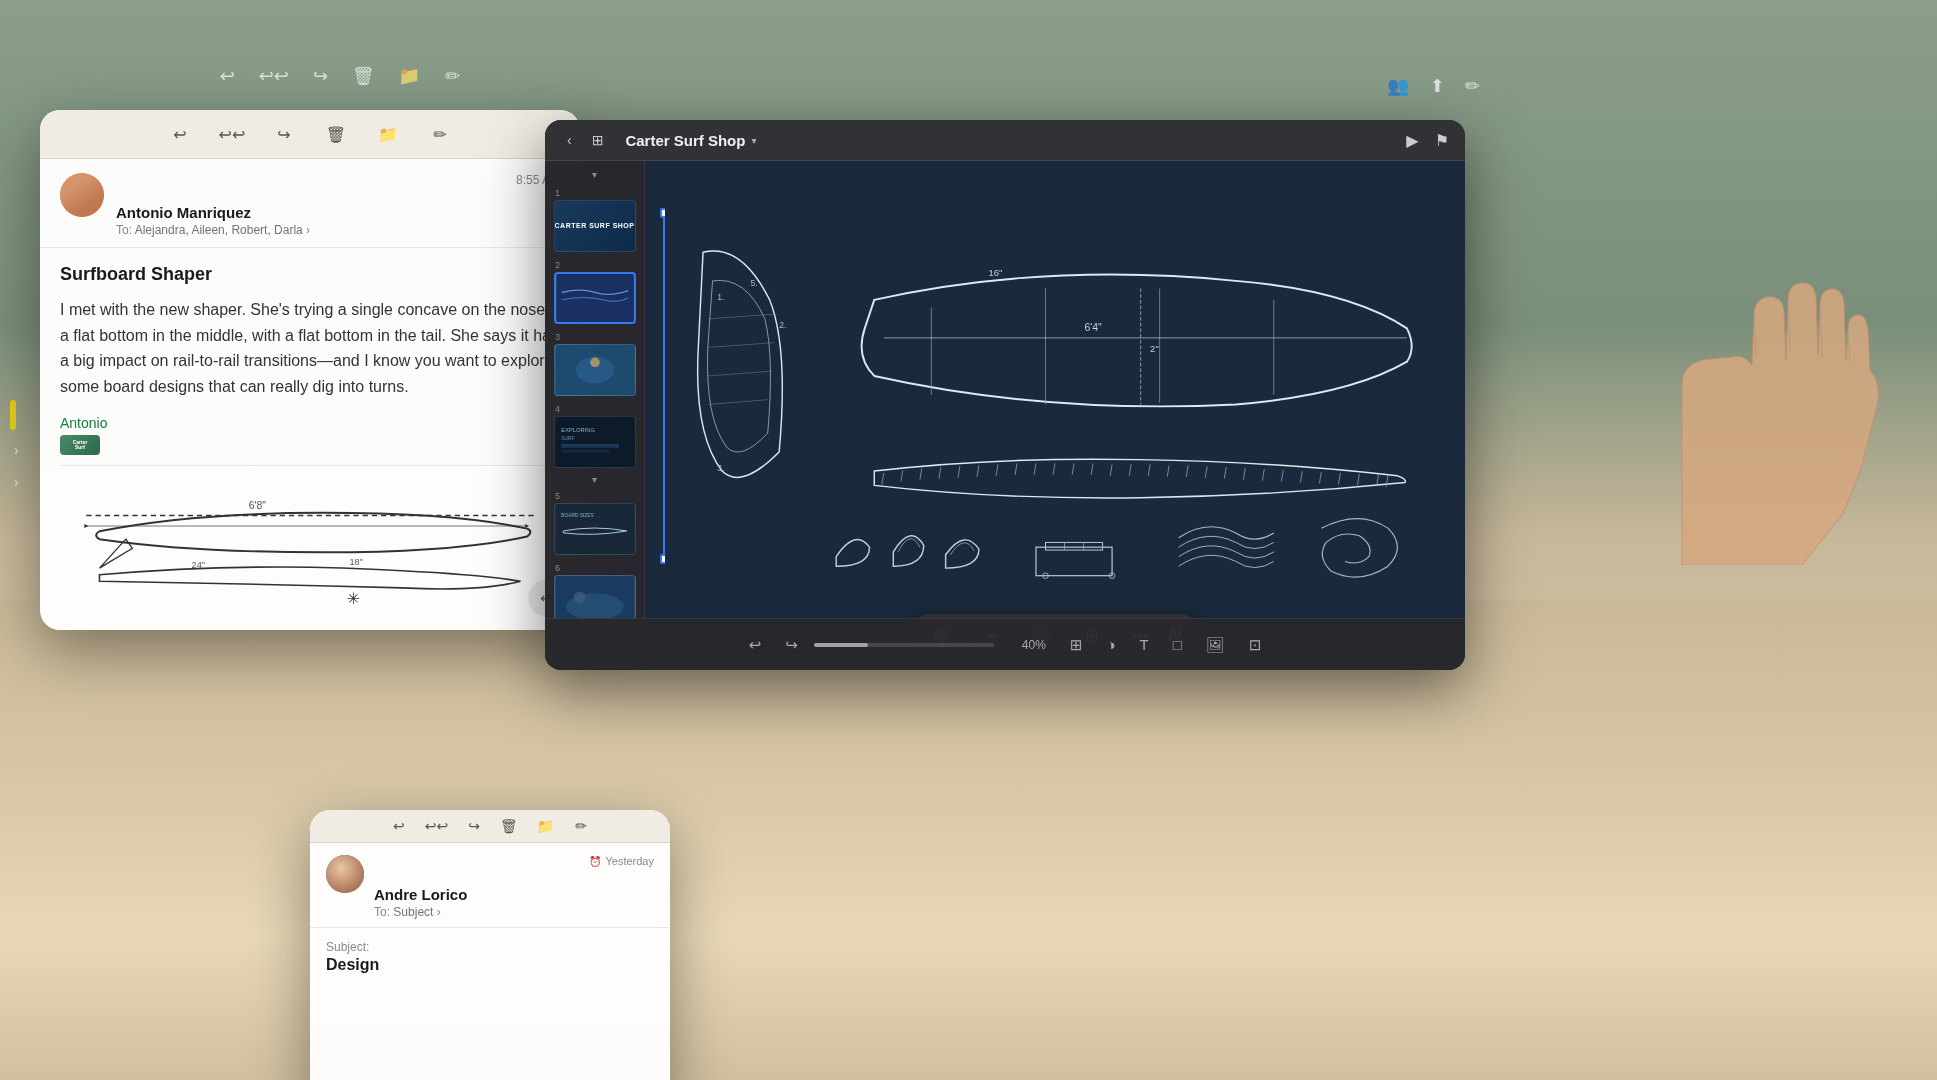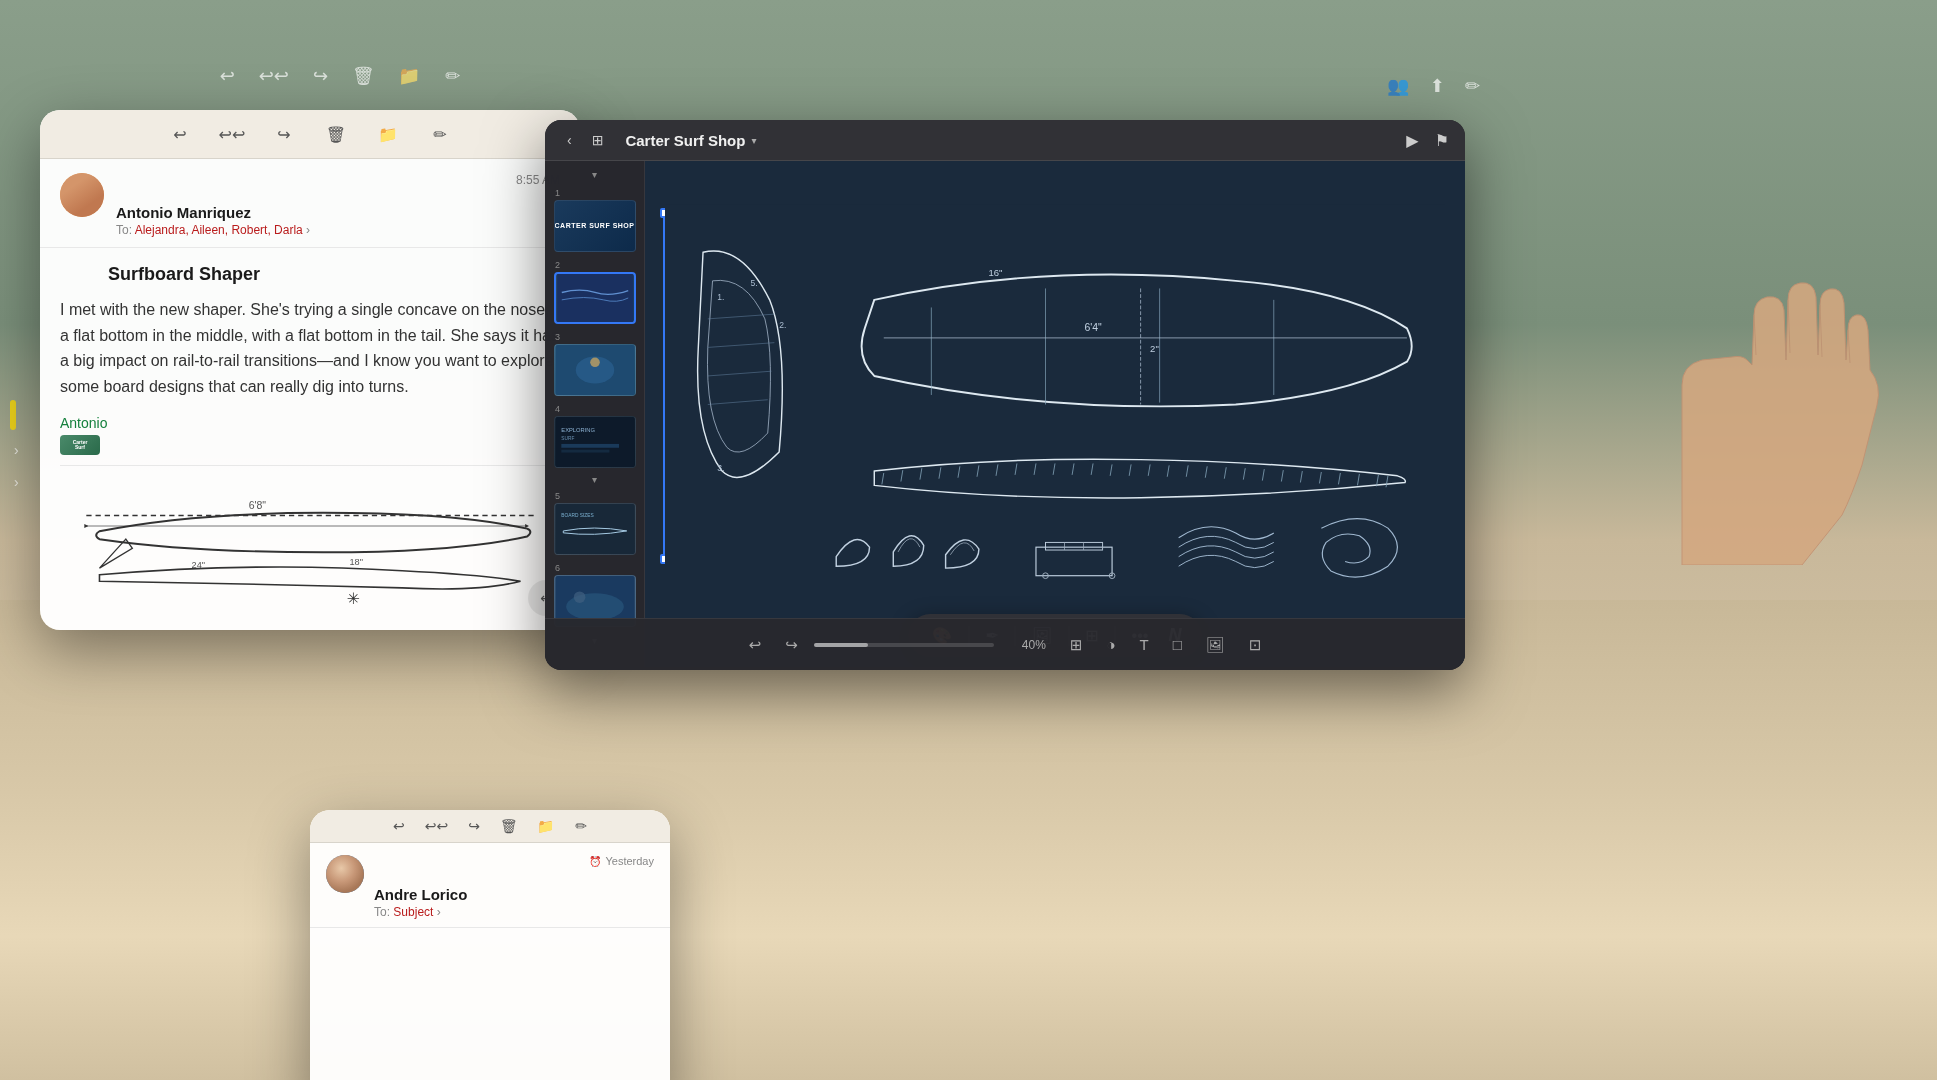--- a/index.html
+++ b/index.html
@@ -91,7 +91,7 @@
       color: #888;
       margin-top: 2px;
     }
-    .email-to a { color: #b91c1c; text-decoration: none; }
+    .email-to a { color: #737373; text-decoration: none; }
     .email-time {
       font-size: 12px;
       color: #888;

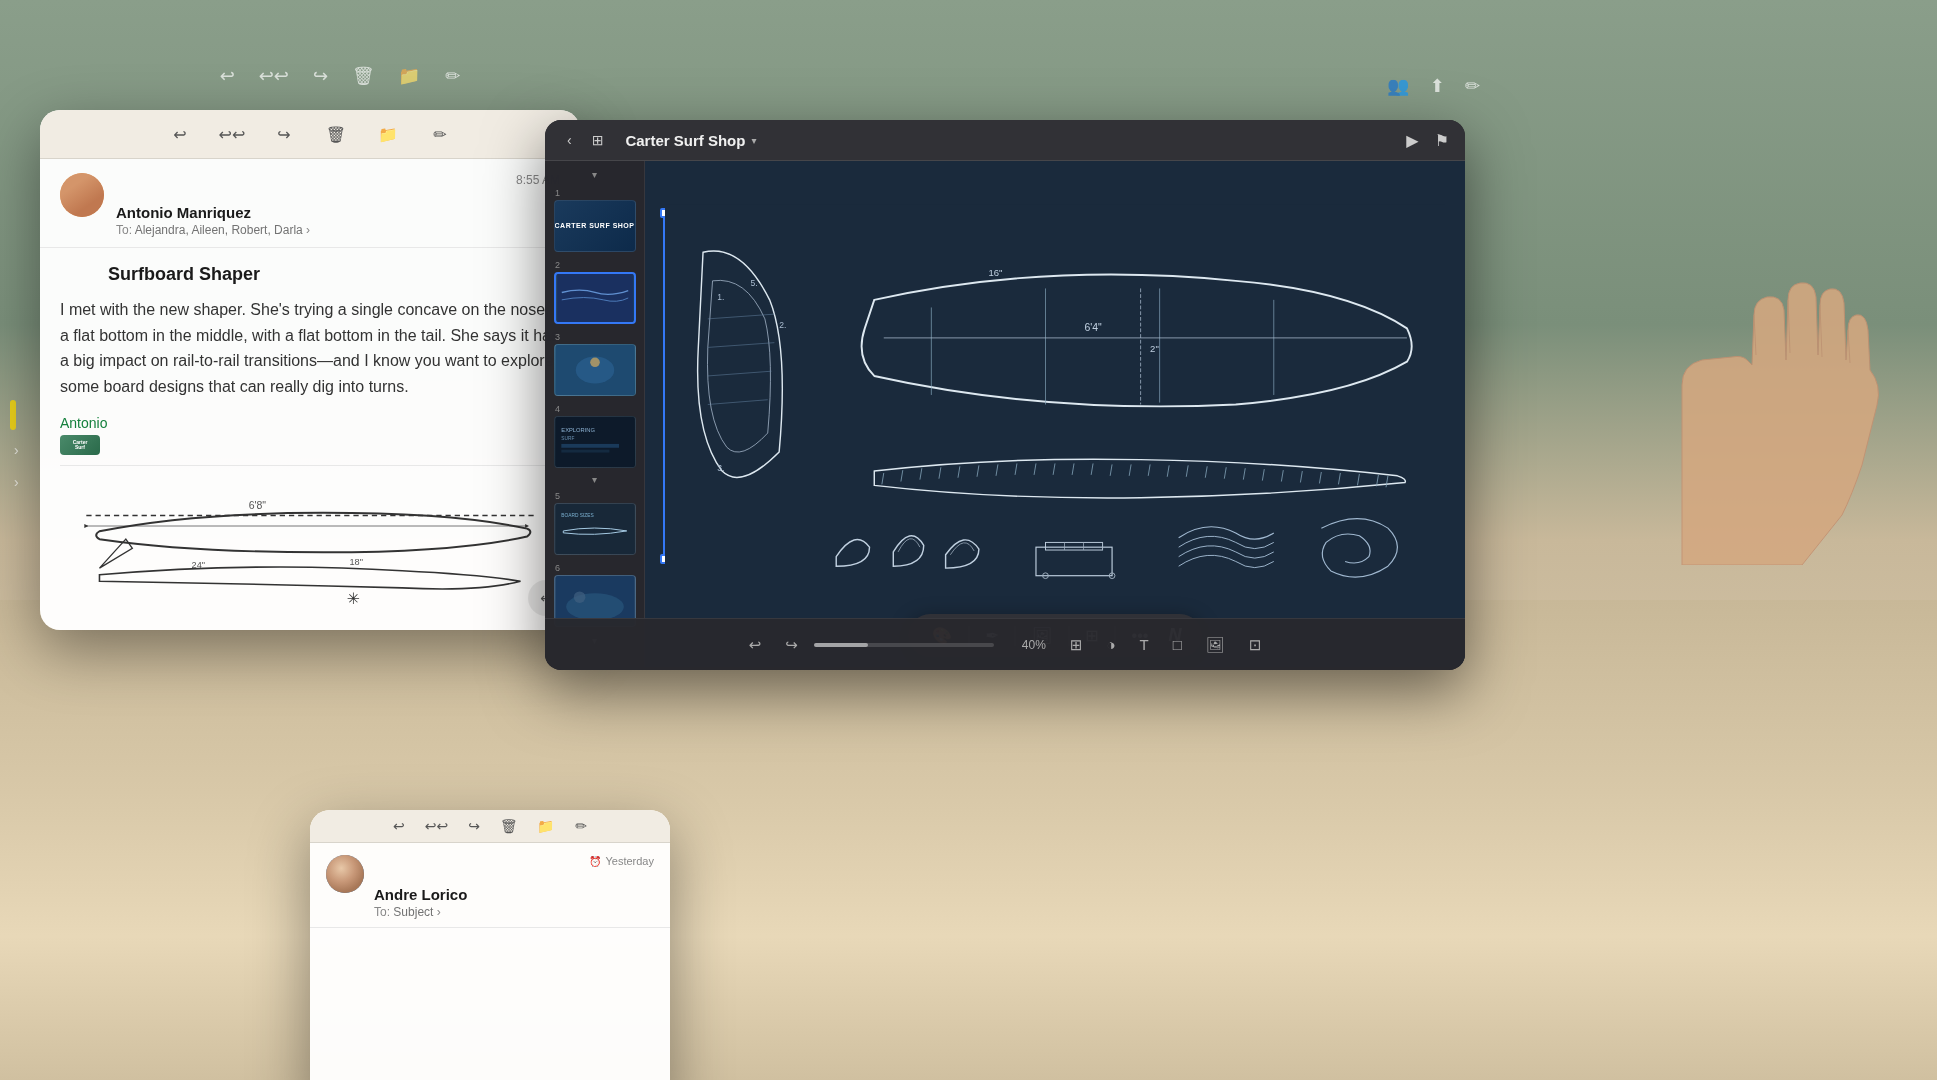--- a/index.html
+++ b/index.html
@@ -106,7 +106,6 @@
       font-size: 18px;
       color: #1a1a1a;
       margin-bottom: 12px;
-      margin-left: 48px;
     }
     .email-text {
       font-size: 16px;

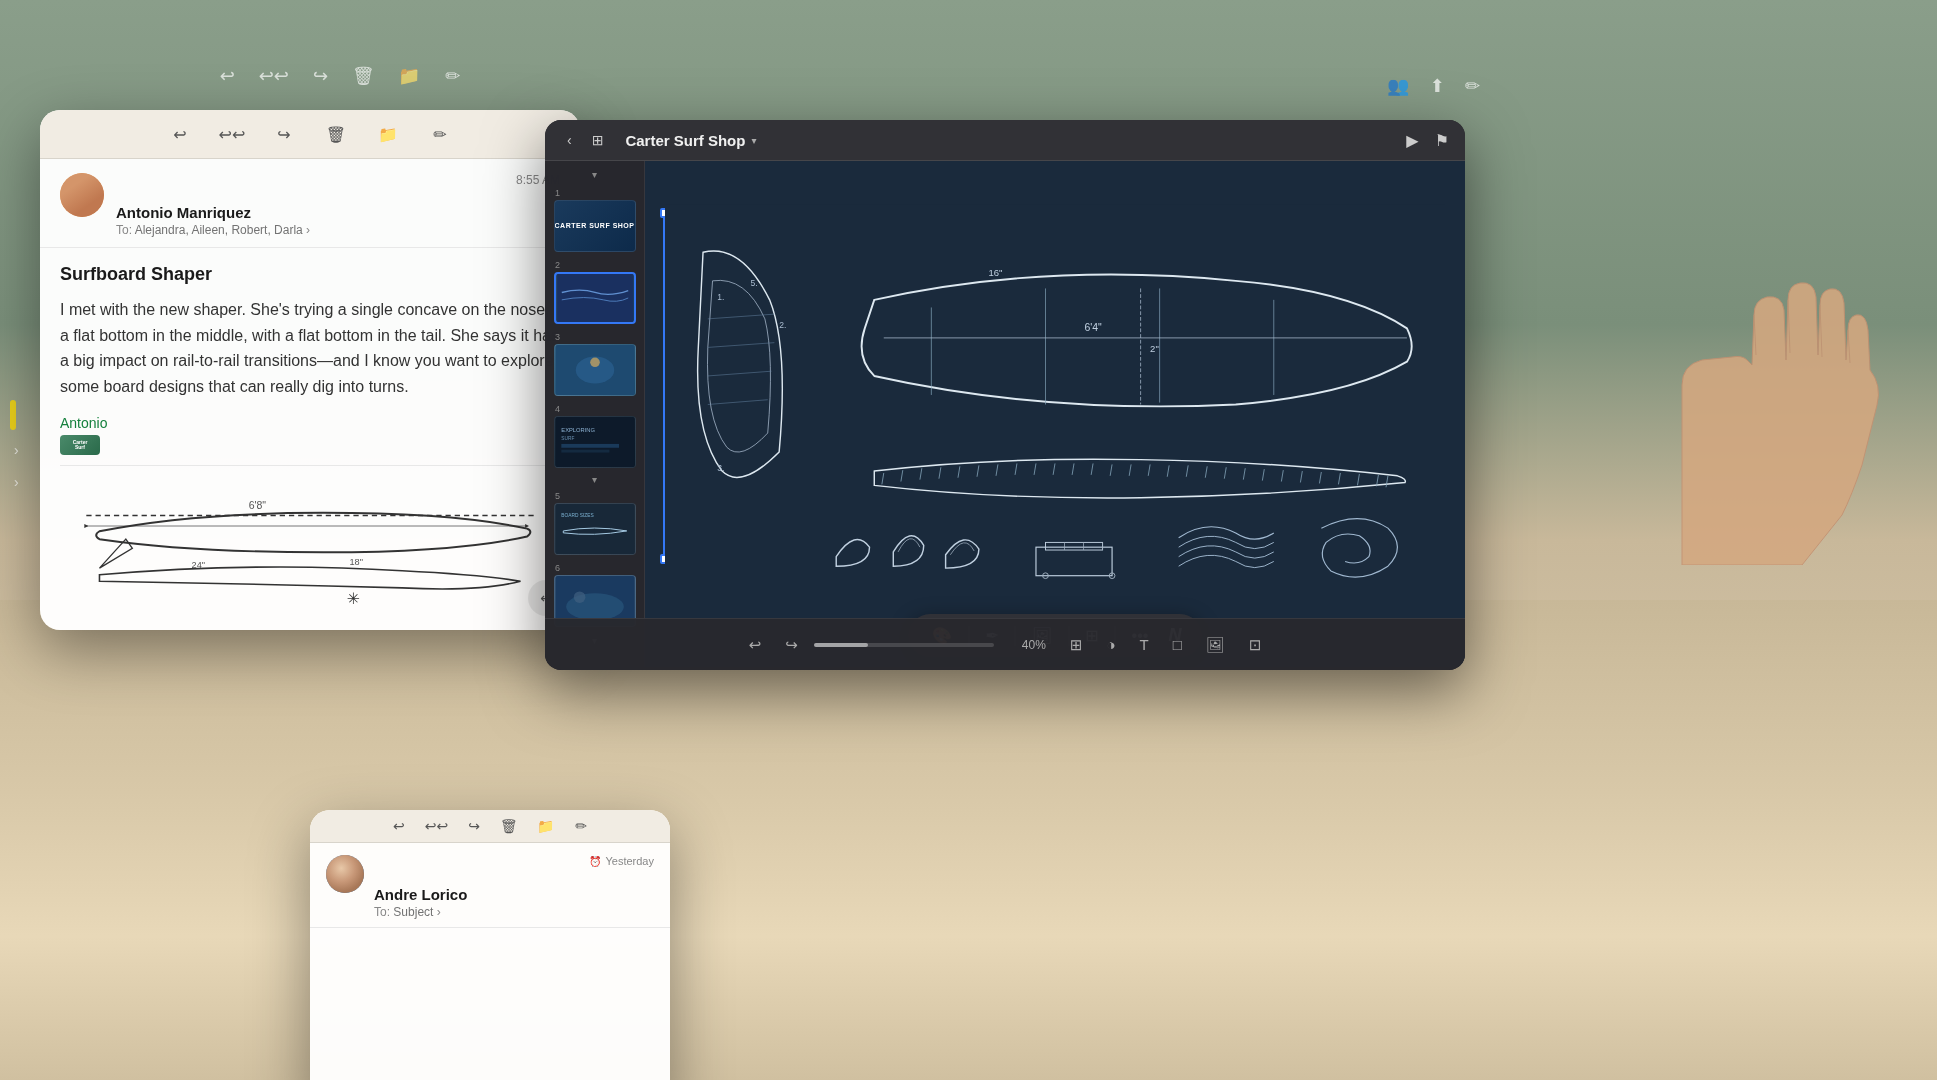--- a/index.html
+++ b/index.html
@@ -840,6 +840,10 @@
     </div>
   </div>
 
+  <div class="email-mini-body">
+    <div class="email-mini-subject">Subject:</div>
+    <div style="font-weight:700; font-size:16px; color:#1a1a1a;">Design</div>
+  </div>
 </div>
 
 <div style="

